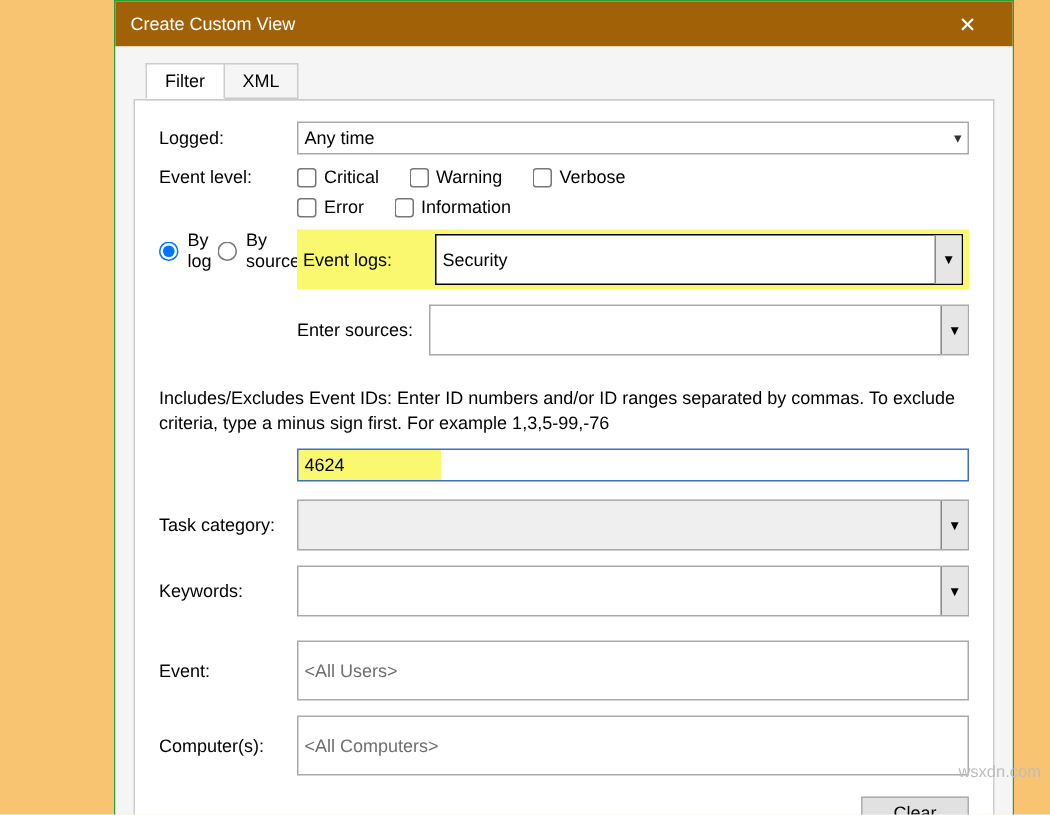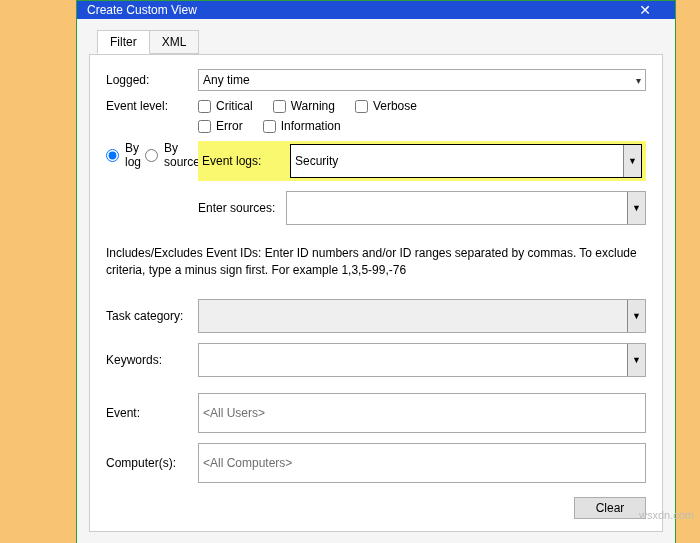--- a/index.html
+++ b/index.html
@@ -5,7 +5,7 @@
     * { box-sizing: border-box; font-family: 'Segoe UI', Tahoma, sans-serif; font-size: 12px; }
     body { margin: 0; background: #f8c471; padding: 0; width: 700px; height: 543px; position: relative; }
     .window { position: absolute; left: 76px; top: 0; width: 600px; background: #fff; border: 1px solid #2e9e3b; }
-    .titlebar { background: #1d4ed8; color: #fff; height: 18px; display: flex; align-items: center; padding: 0 10px; justify-content: space-between; }
+    .titlebar { background: #a16207; color: #fff; height: 30px; display: flex; align-items: center; padding: 0 10px; justify-content: space-between; }
     .titlebar .title { font-size: 12px; }
     .titlebar .close { width: 40px; text-align: center; font-size: 14px; cursor: pointer; }
     .content { padding: 10px 12px 10px 12px; background: #f5f5f5; }

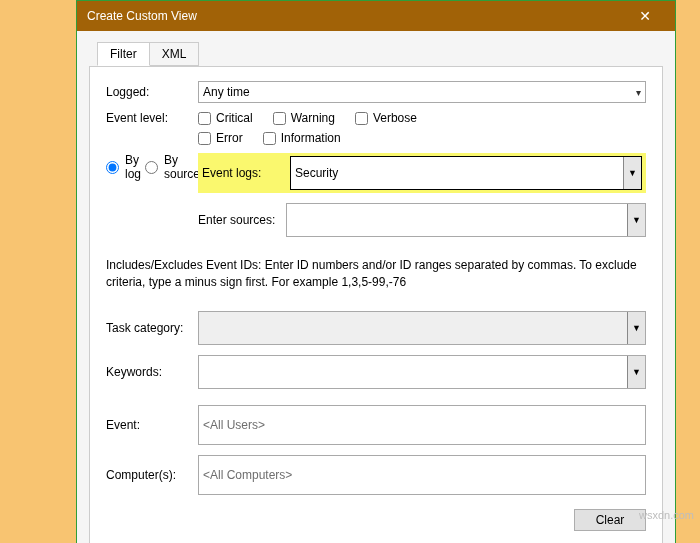--- a/index.html
+++ b/index.html
@@ -129,6 +129,9 @@
 
       <div class="help">Includes/Excludes Event IDs: Enter ID numbers and/or ID ranges separated by commas. To exclude criteria, type a minus sign first. For example 1,3,5-99,-76</div>
 
+      <div class="idbox">
+        <input class="idinput" value="4624" style="">
+      </div>
       <div class="spacer"></div>
         <div class="spacer"></div>
 

